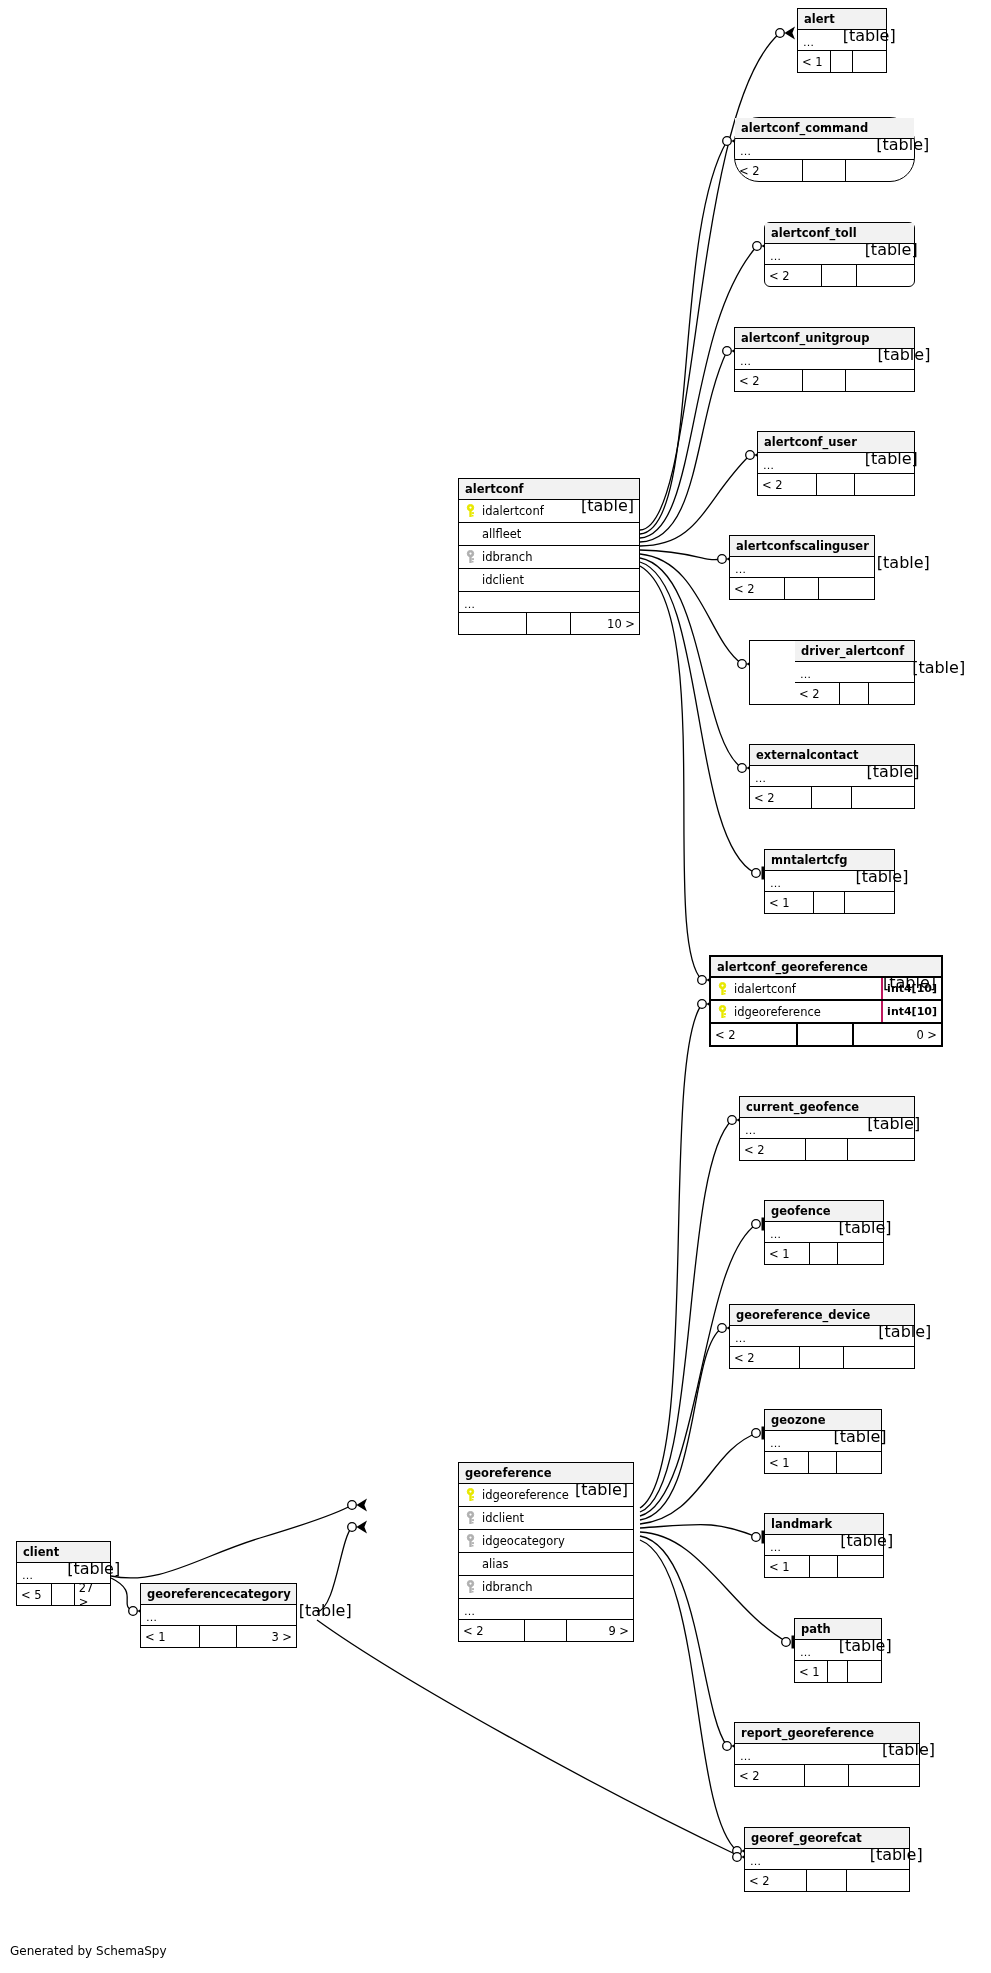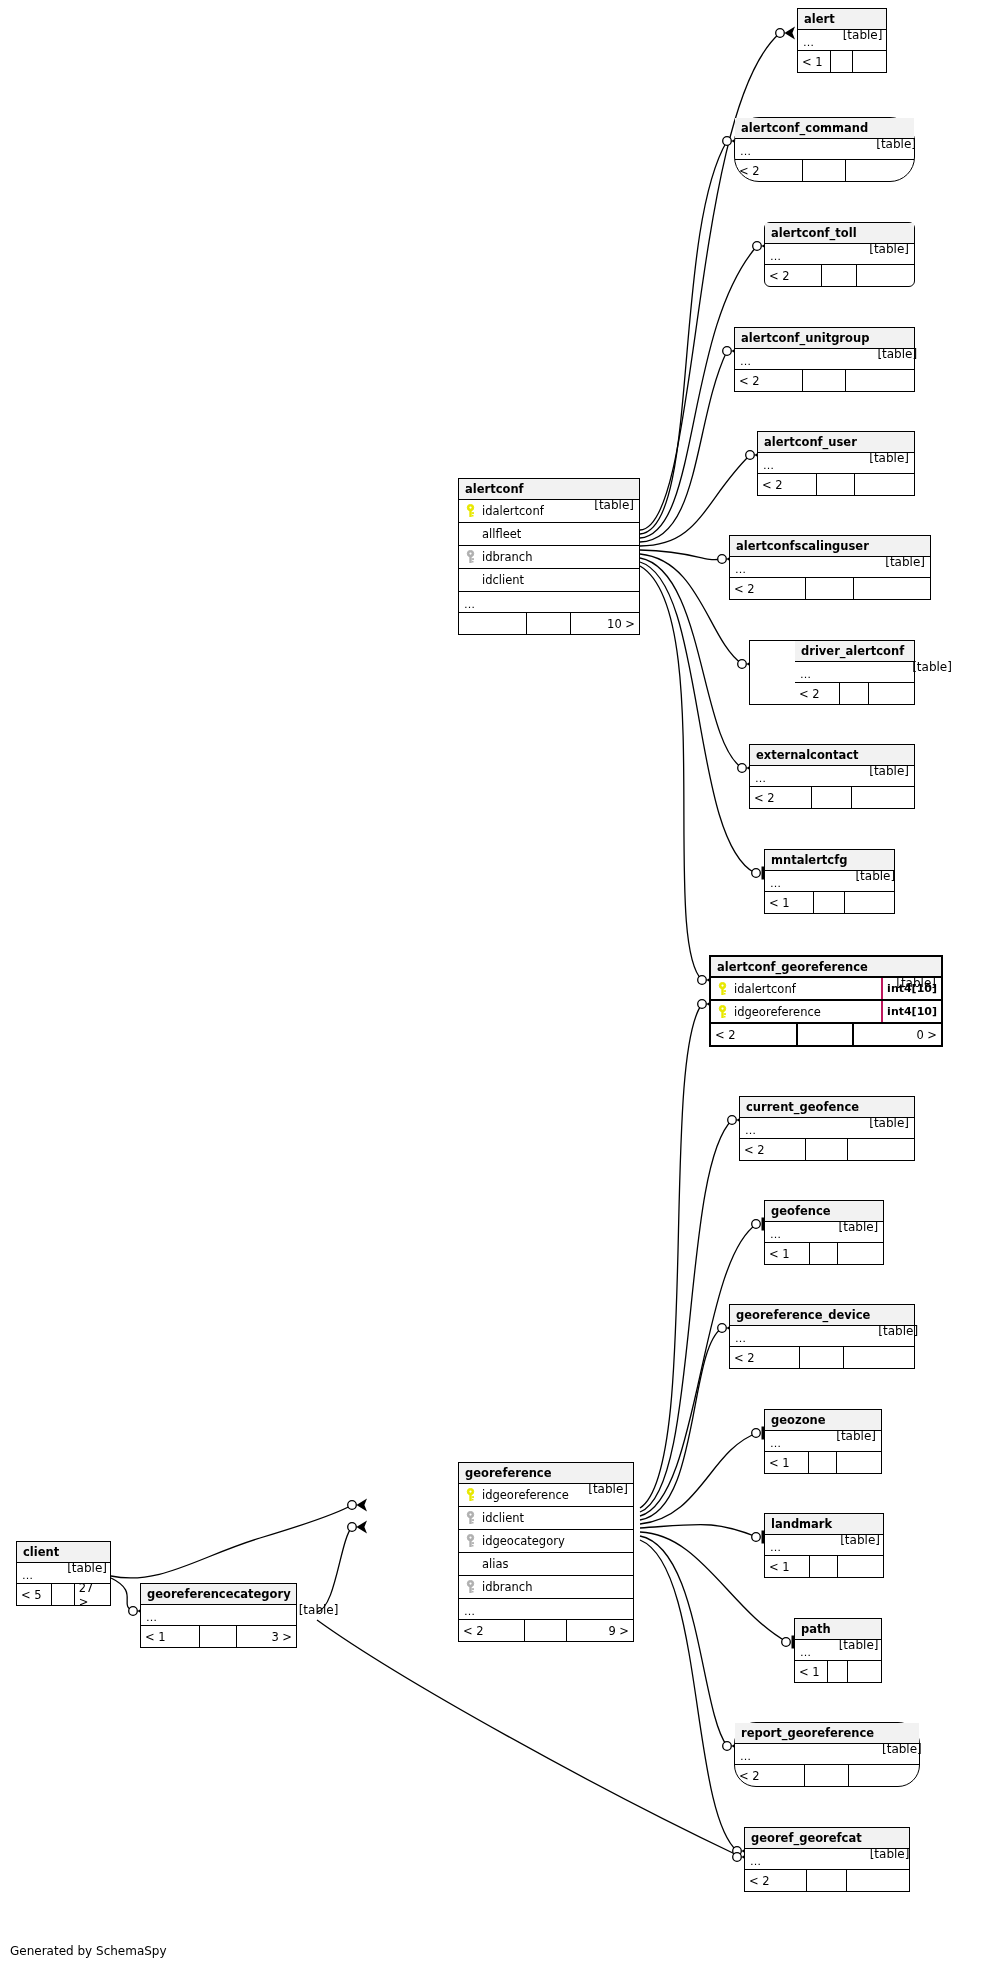--- a/index.html
+++ b/index.html
@@ -33,7 +33,7 @@
   }
   .focus > .tbl-header{border-bottom:2px solid #000000;}
   .tbl-name{font-weight:bold;font-size:11.5px;letter-spacing:0px;text-align:center;}
-  .tbl-kind{font-size:12px;color:#000000;padding-left:8px;margin-top:32px;}
+  .tbl-kind{font-size:16px;color:#000000;padding-left:8px;margin-top:32px;}
 
   .tbl-row{
     height:23px;

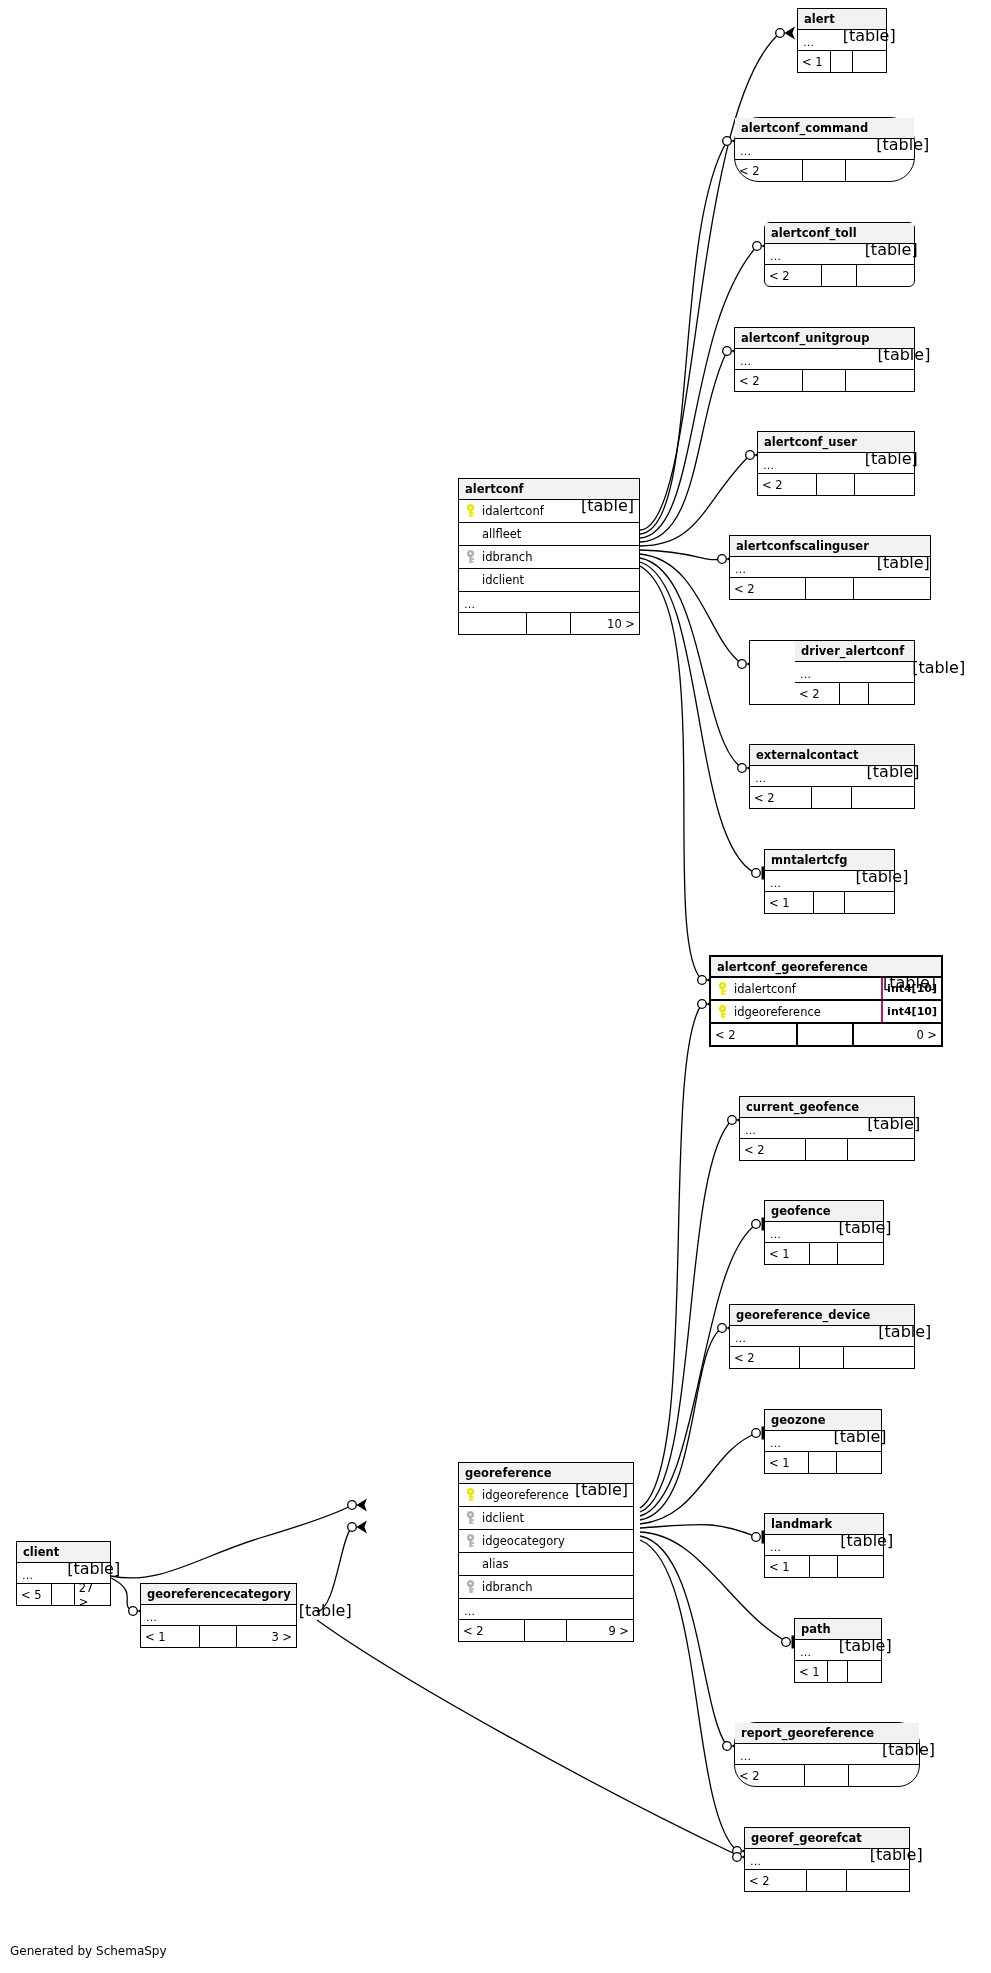--- a/index.html
+++ b/index.html
@@ -245,7 +245,7 @@
         <span class="foot-cell foot-right"></span>
       </div>
     </div>
-    <div class="table-node" style="left: 729px; top: 535px; width: 202px;">
+    <div class="table-node" style="left: 729px; top: 535px; width: 146px;">
       <div class="tbl-header">
         <span class="tbl-name">alertconfscalinguser</span>
         <span class="tbl-kind">[table]</span>

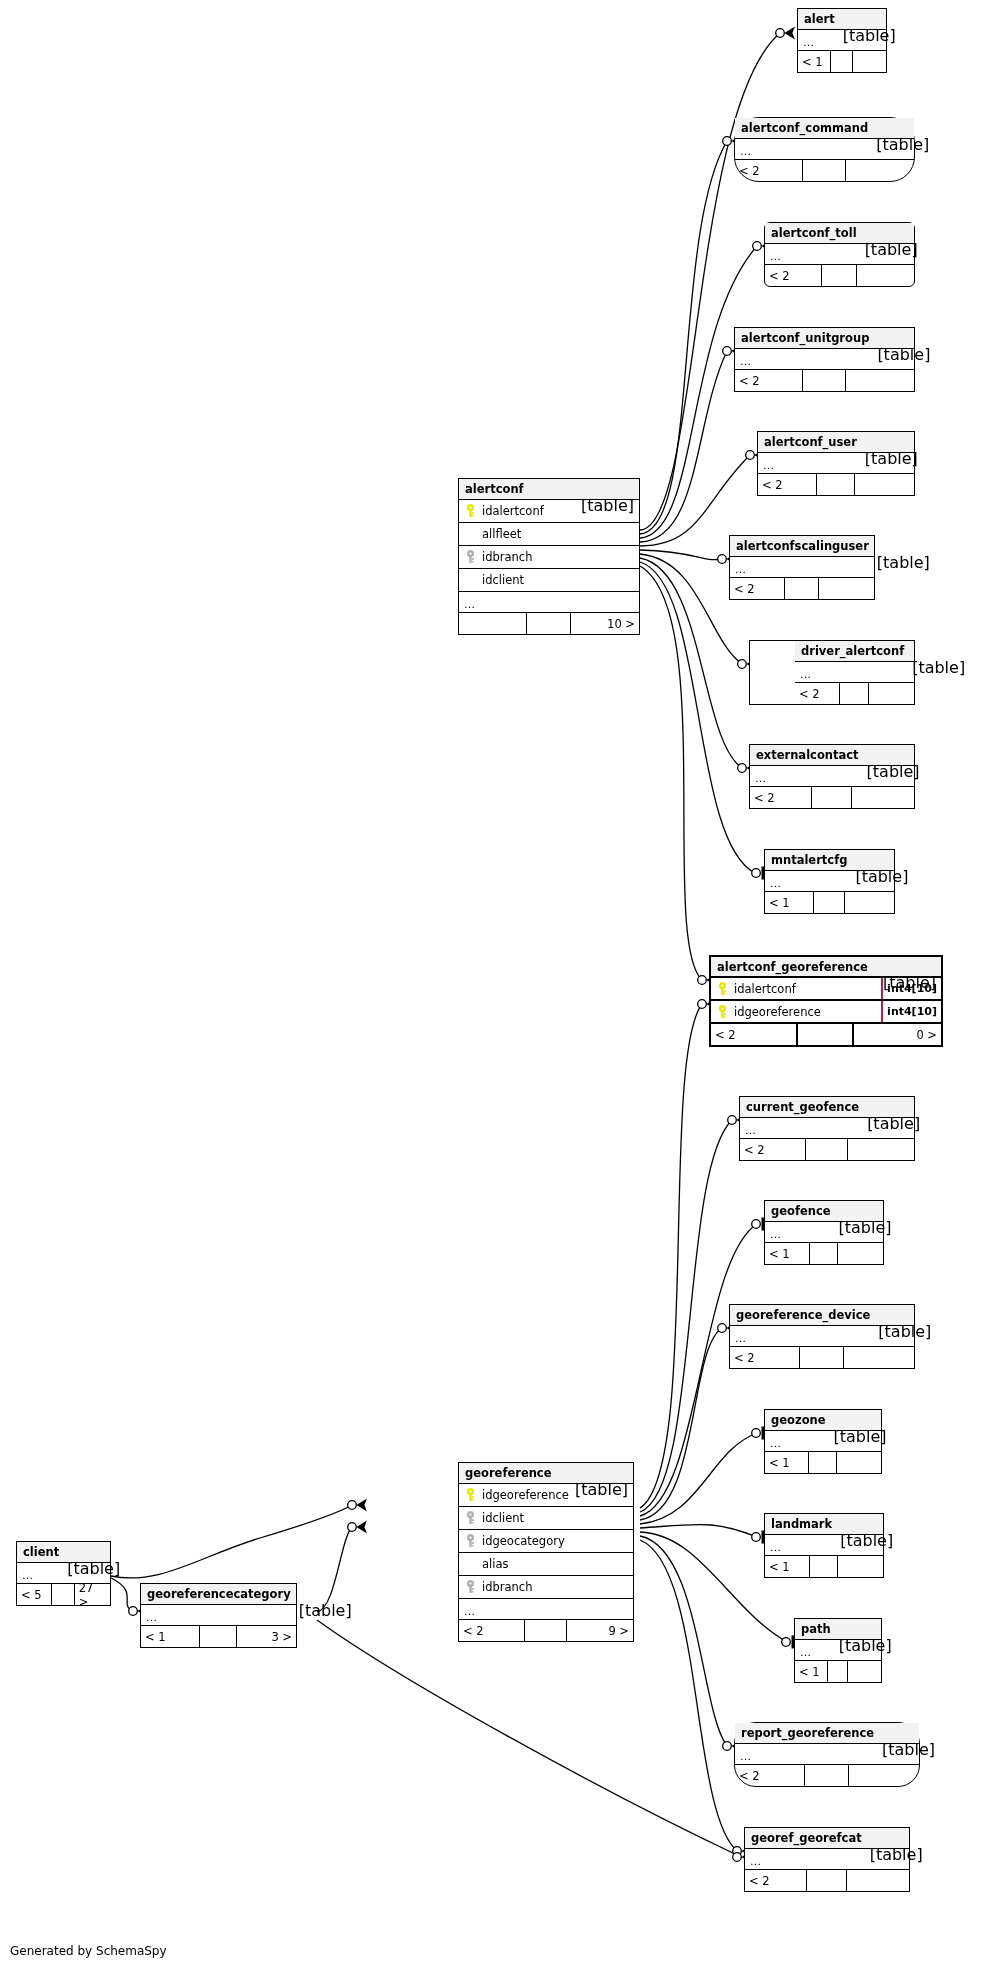--- a/index.html
+++ b/index.html
@@ -450,7 +450,7 @@
         <span class="foot-cell foot-right"></span>
       </div>
     </div>
-    <div class="table-node" style="left: 734px; top: 1722px; width: 186px; border-radius: 22px;">
+    <div class="table-node" style="left: 734px; top: 1722px; width: 186px;">
       <div class="tbl-header">
         <span class="tbl-name">report_georeference</span>
         <span class="tbl-kind">[table]</span>

